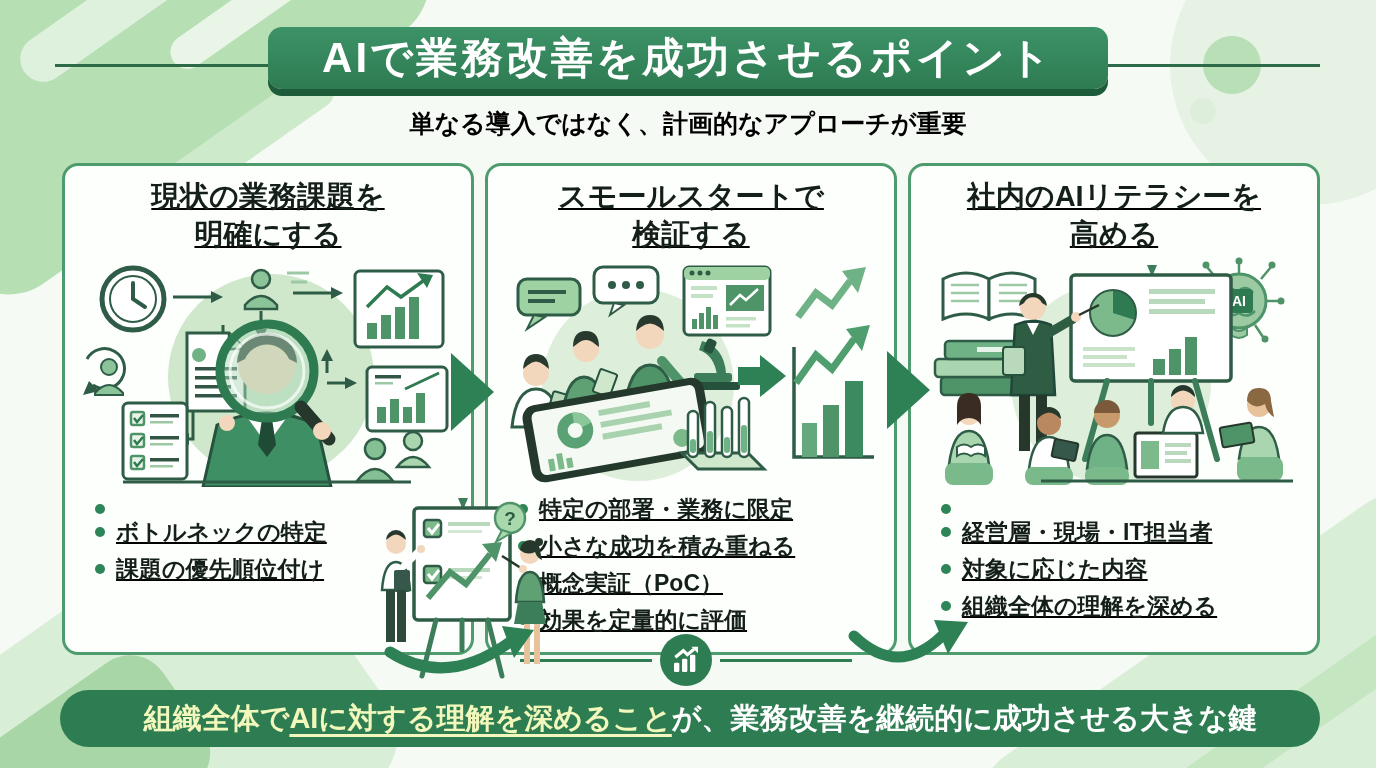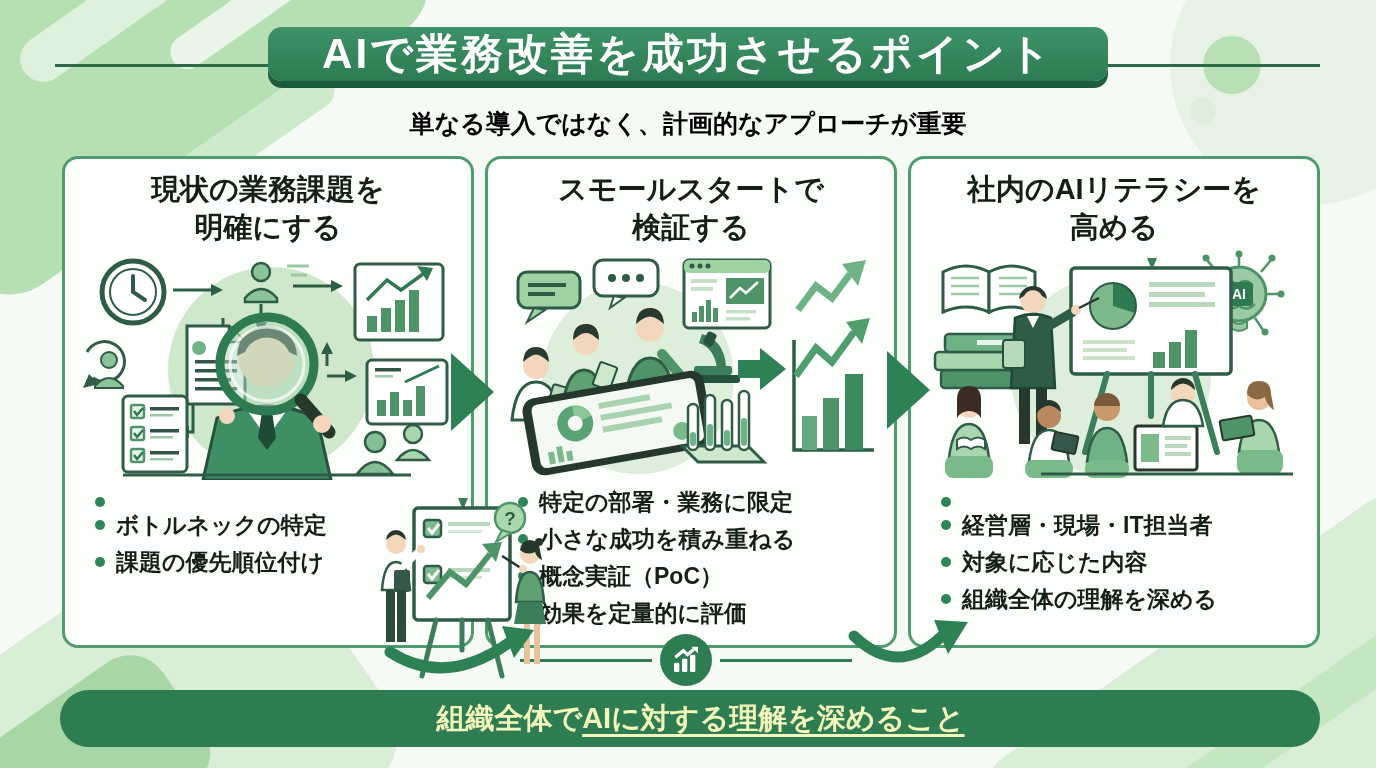--- a/index.html
+++ b/index.html
@@ -18,7 +18,7 @@
   .tr-circle-mid{left:1203px;top:36px;width:58px;height:58px;border-radius:50%;background:#b9dfb7;}
   .tr-circle-sm{left:1190px;top:98px;width:26px;height:26px;border-radius:50%;background:#ddefdb;}
   .hline{position:absolute;left:55px;width:1265px;top:64px;height:3px;background:#2d6a47;}
-  .banner{position:absolute;left:268px;top:27px;width:840px;height:54px;border-radius:14px;
+  .banner{position:absolute;left:268px;top:27px;width:840px;height:62px;border-radius:14px;
           background:linear-gradient(#3d9267,#2e7b52);box-shadow:0 7px 0 #1d5c3a;
           display:flex;align-items:center;justify-content:center;}
   .banner-title{color:#ffffff;font-size:42px;font-weight:bold;letter-spacing:3px;white-space:nowrap;}

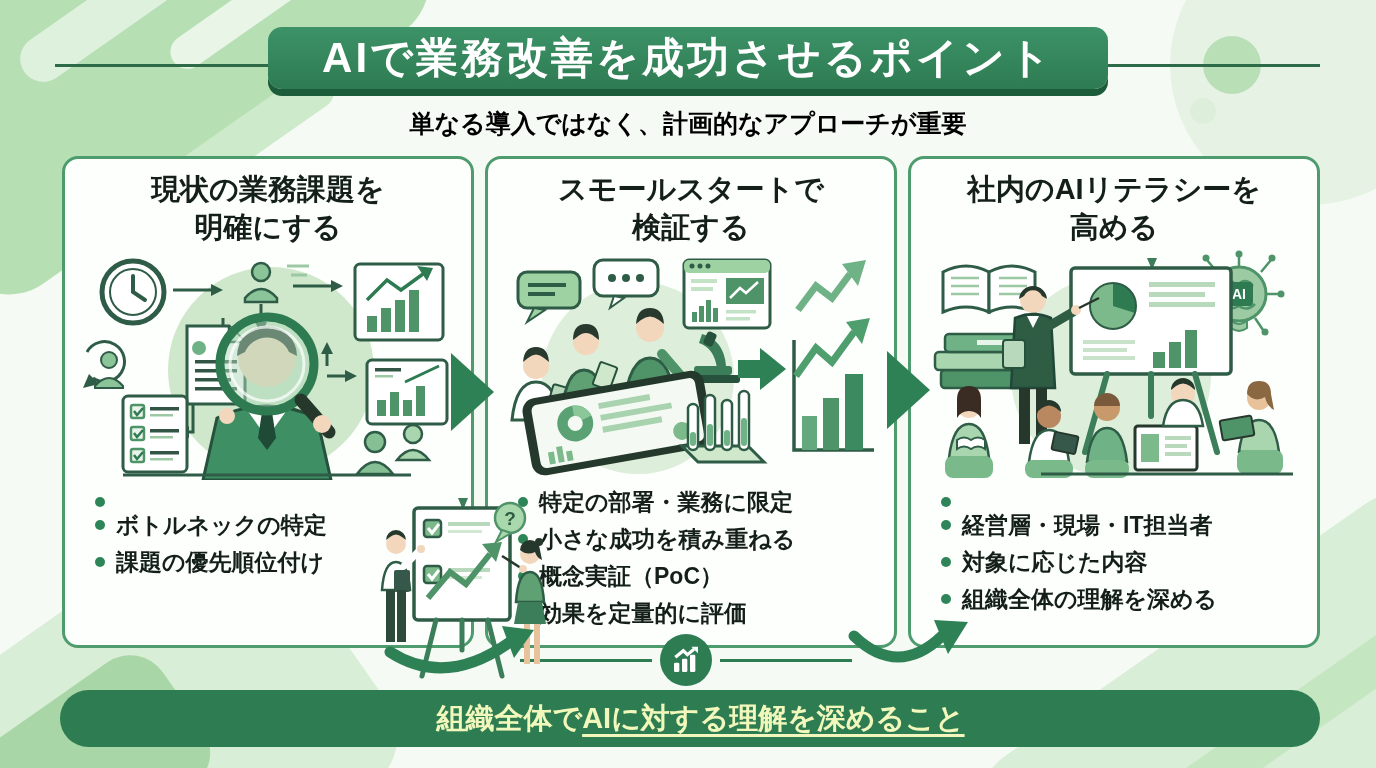--- a/index.html
+++ b/index.html
@@ -23,8 +23,8 @@
           display:flex;align-items:center;justify-content:center;}
   .banner-title{color:#ffffff;font-size:42px;font-weight:bold;letter-spacing:3px;white-space:nowrap;}
   .subtitle{position:absolute;left:0;right:0;top:107px;text-align:center;font-size:25px;font-weight:bold;color:#000000;}
-  .panel{position:absolute;top:156px;width:412px;height:492px;background:#fdfffd;border:3.5px solid #4e9c6e;
-         border-radius:16px;box-sizing:border-box;z-index:2;}
+  .panel{position:absolute;top:163px;width:412px;height:492px;background:#fdfffd;border:3.5px solid #4e9c6e;
+         border-radius:16px;box-sizing:border-box;z-index:2;text-decoration:underline;}
   .p1{left:62px;} .p2{left:485px;} .p3{left:908px;}
   .ptitle{margin-top:12px;text-align:center;font-size:29px;font-weight:bold;color:#141f18;line-height:1.3;}
   .illus{display:block;margin:2px auto 0;width:392px;height:232px;}

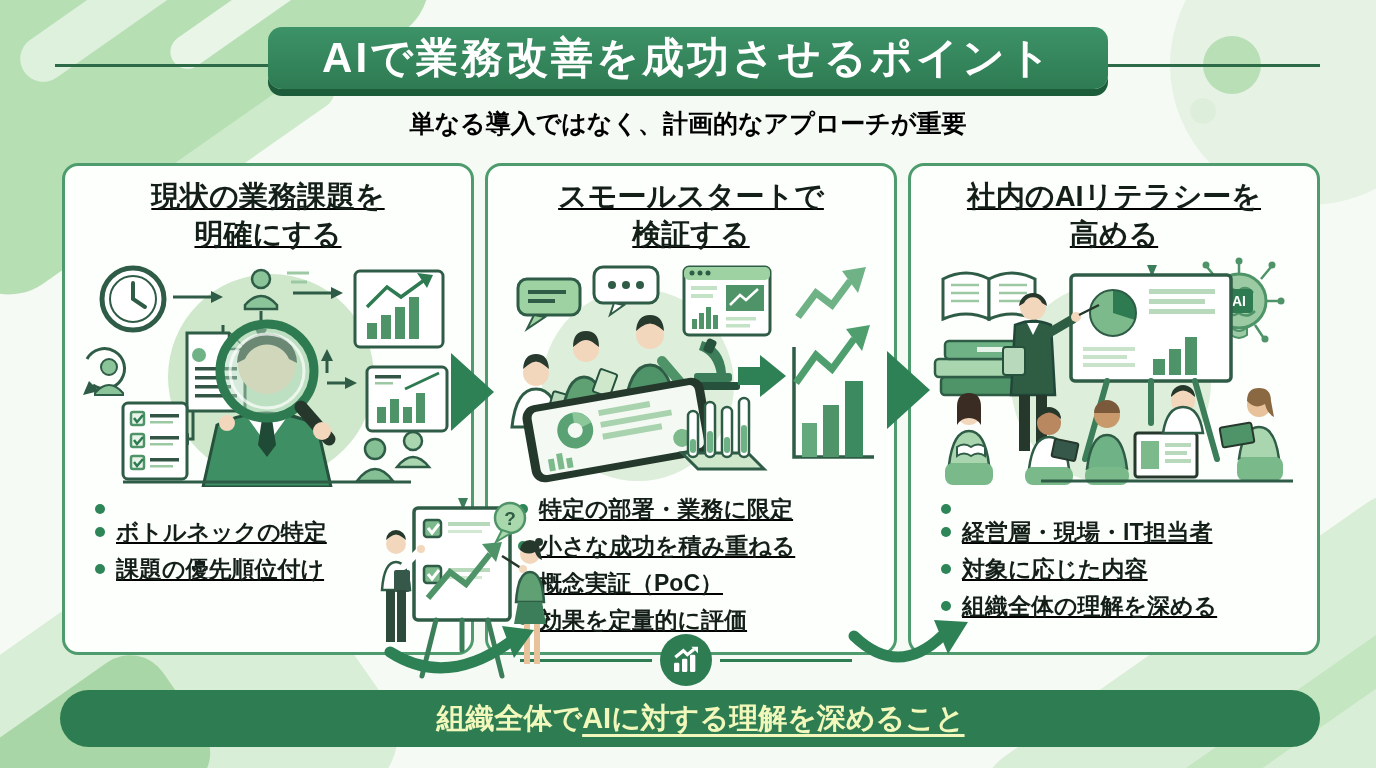--- a/index.html
+++ b/index.html
@@ -532,6 +532,7 @@
   <div class="footer">
     <span class="hl">組織全体で</span>
       <span class="ul">AIに対する理解を深めること</span>
+      <span>が、業務改善を継続的に成功させる大きな鍵</span>
   </div>
 
 </div>

